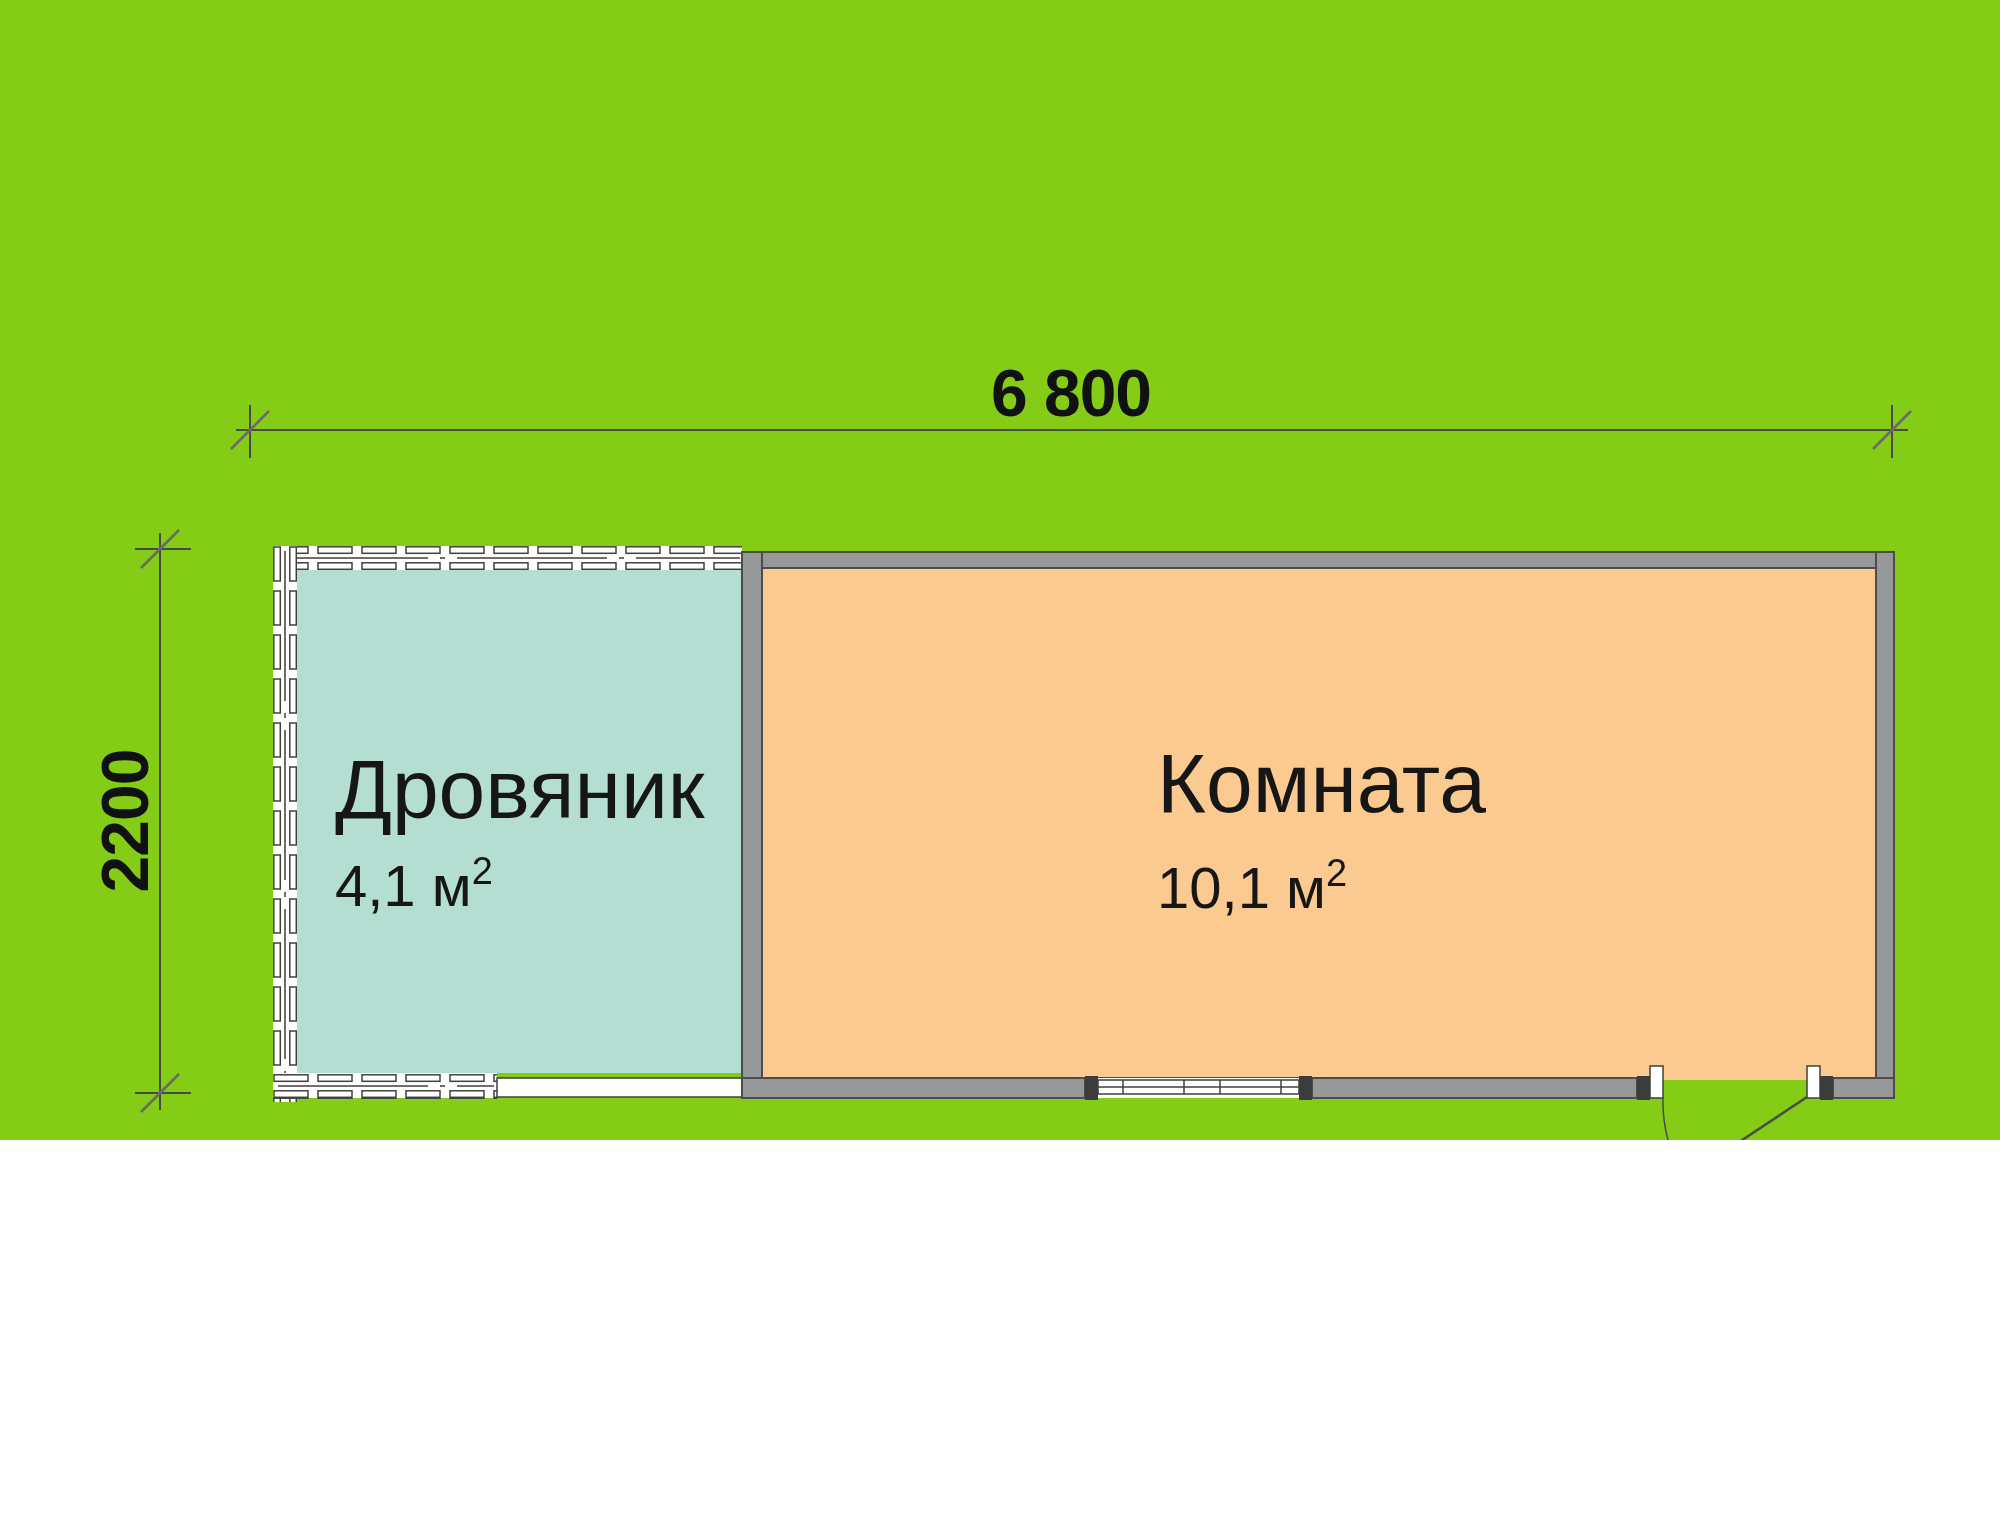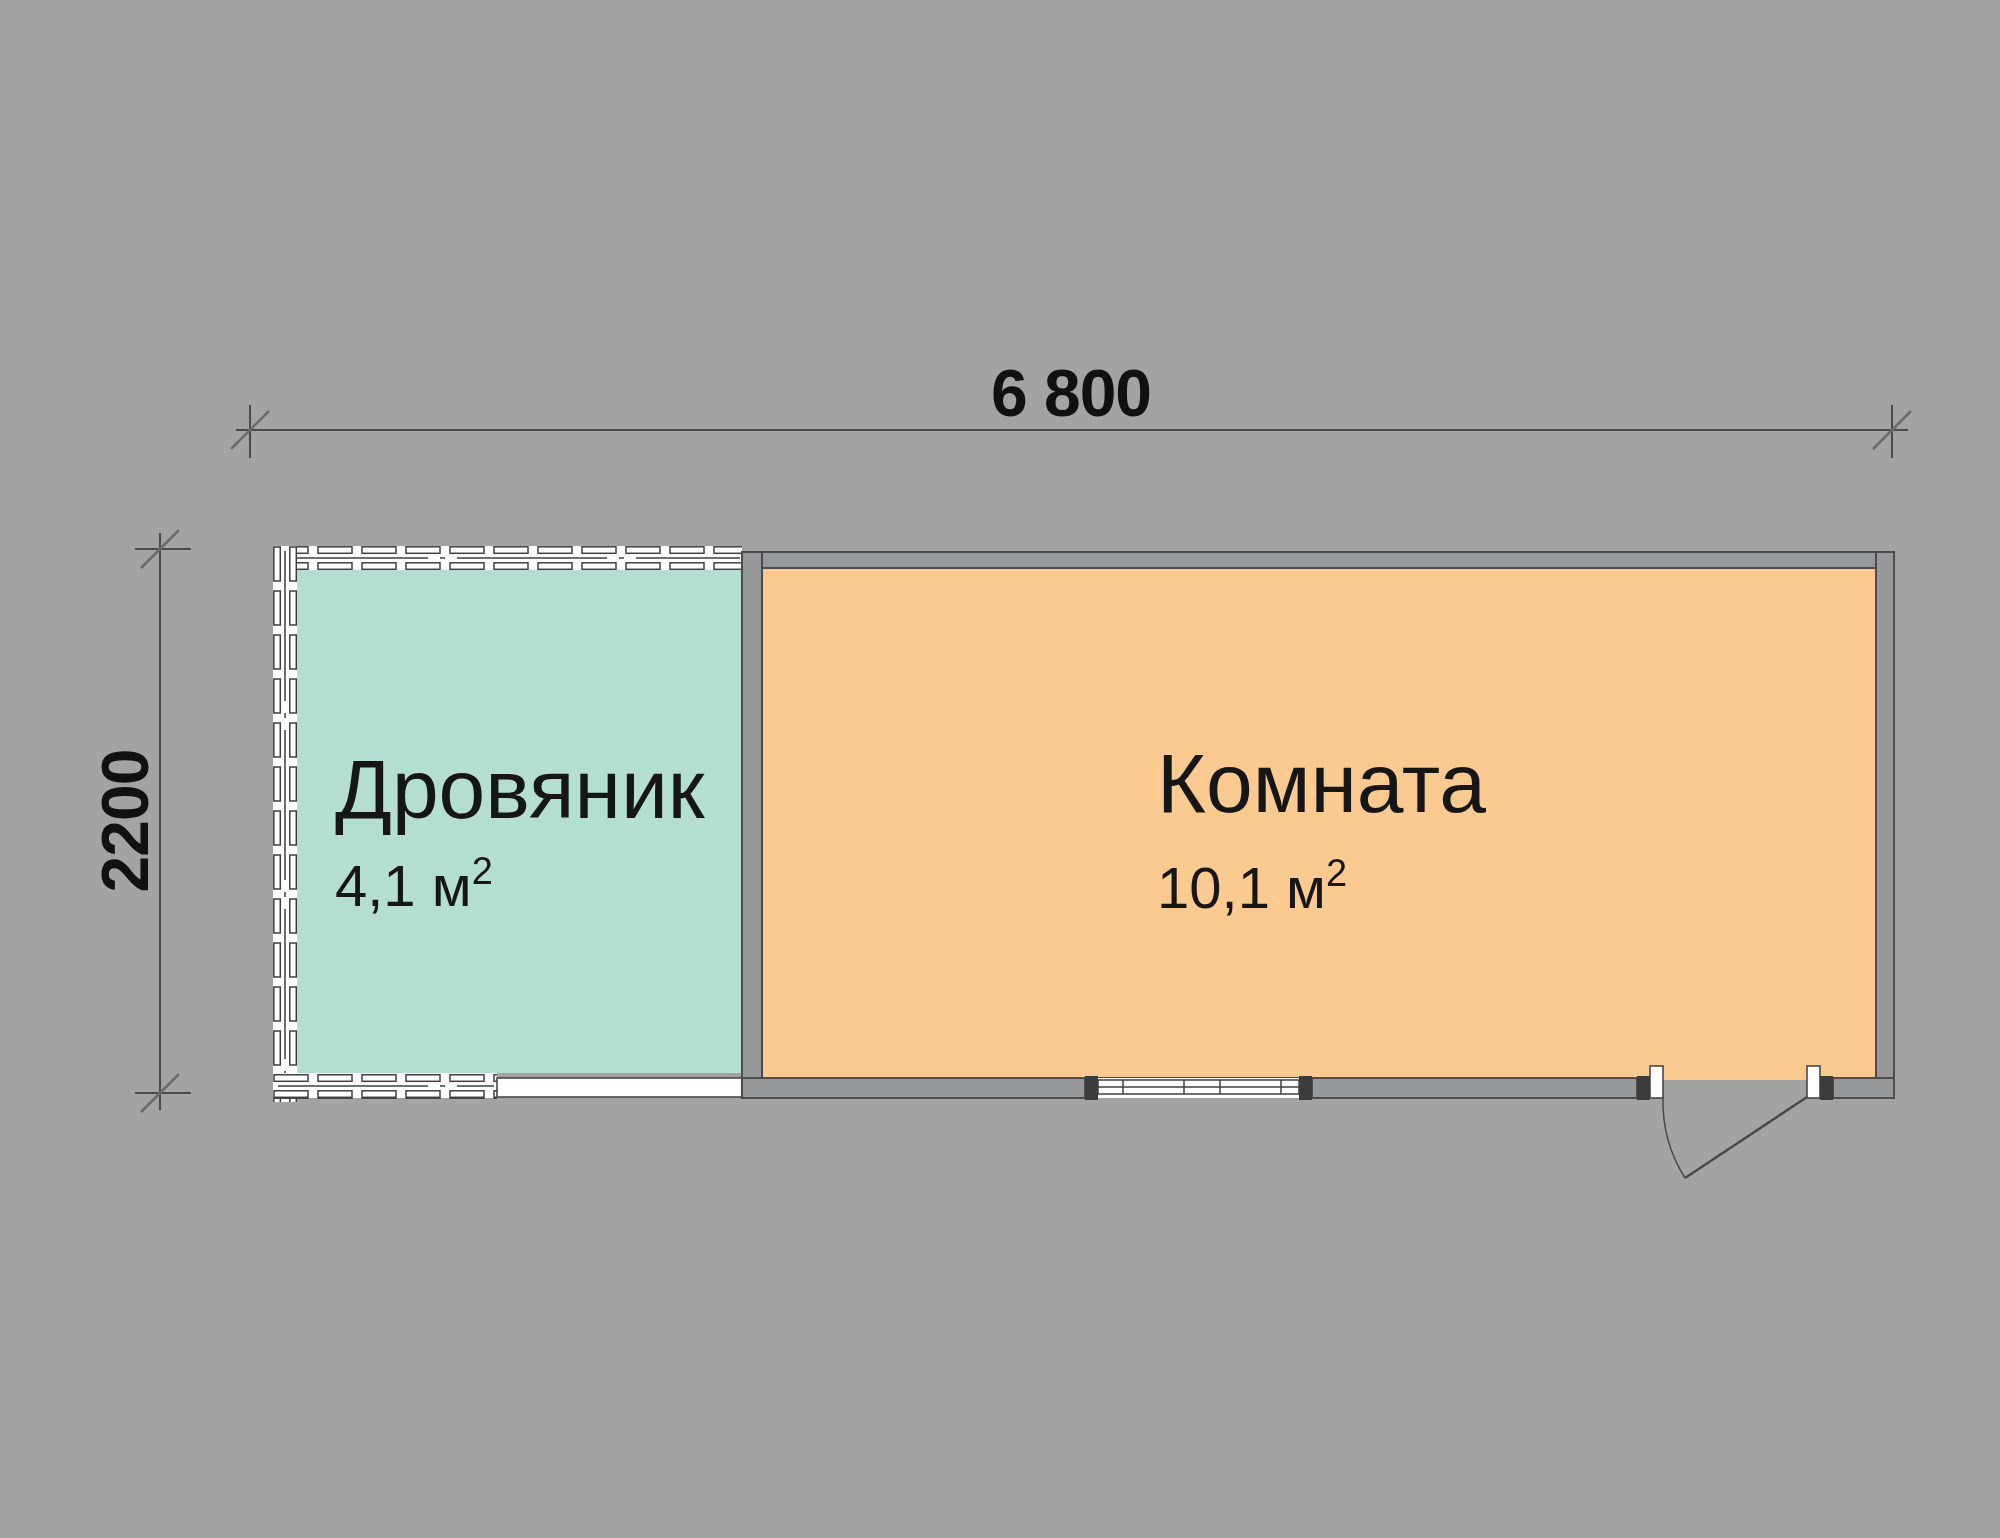--- a/index.html
+++ b/index.html
@@ -4,9 +4,9 @@
 <style>
   html, body { margin: 0; padding: 0; background: #ffffff; }
   .canvas {
-    width: 2000px; height: 1538px;
+    width: 2000px; height: 1140px;
     position: relative;
-    background: #a3a3a3;
+    background: #84cc16;
     font-family: "Liberation Sans", sans-serif;
     text-decoration: underline;
   }

